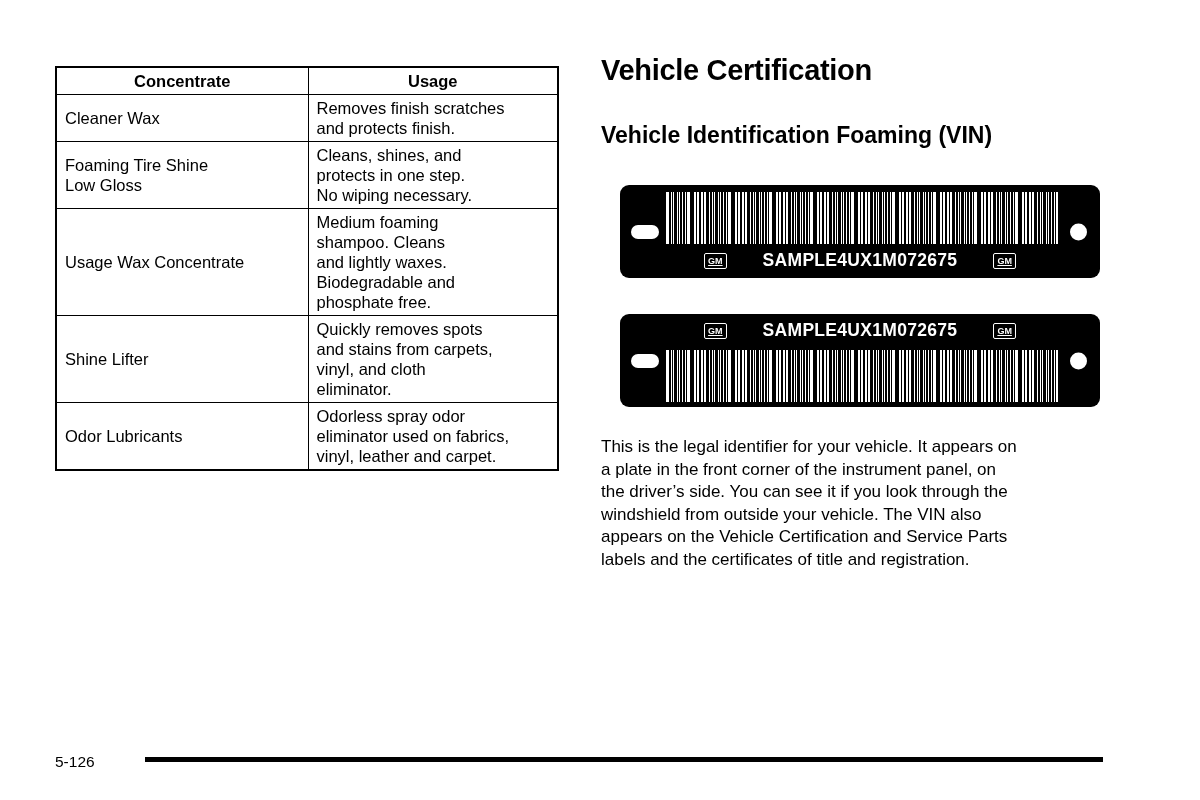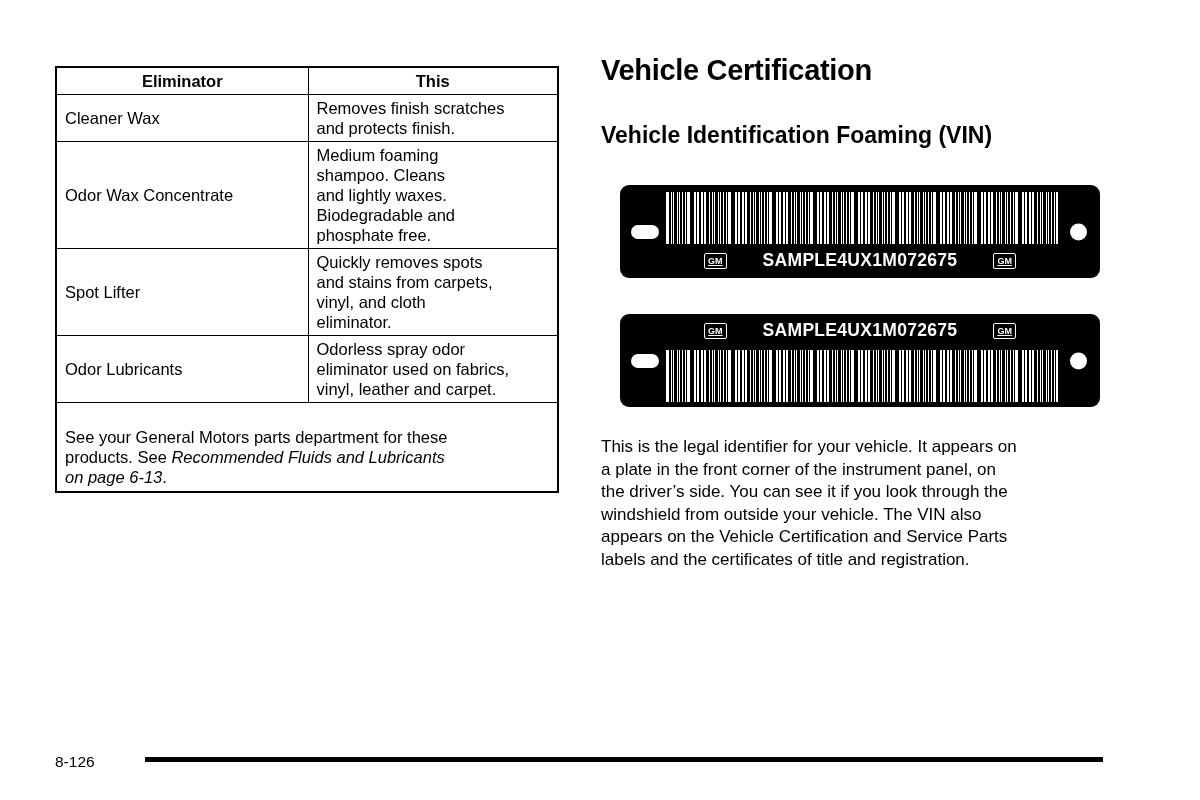--- a/index.html
+++ b/index.html
@@ -110,7 +110,7 @@
   <table class="products-table">
     <thead>
       <tr>
-        <th>Eliminator</th>
+        <th>Concentrate</th>
         <th>This</th>
       </tr>
     </thead>

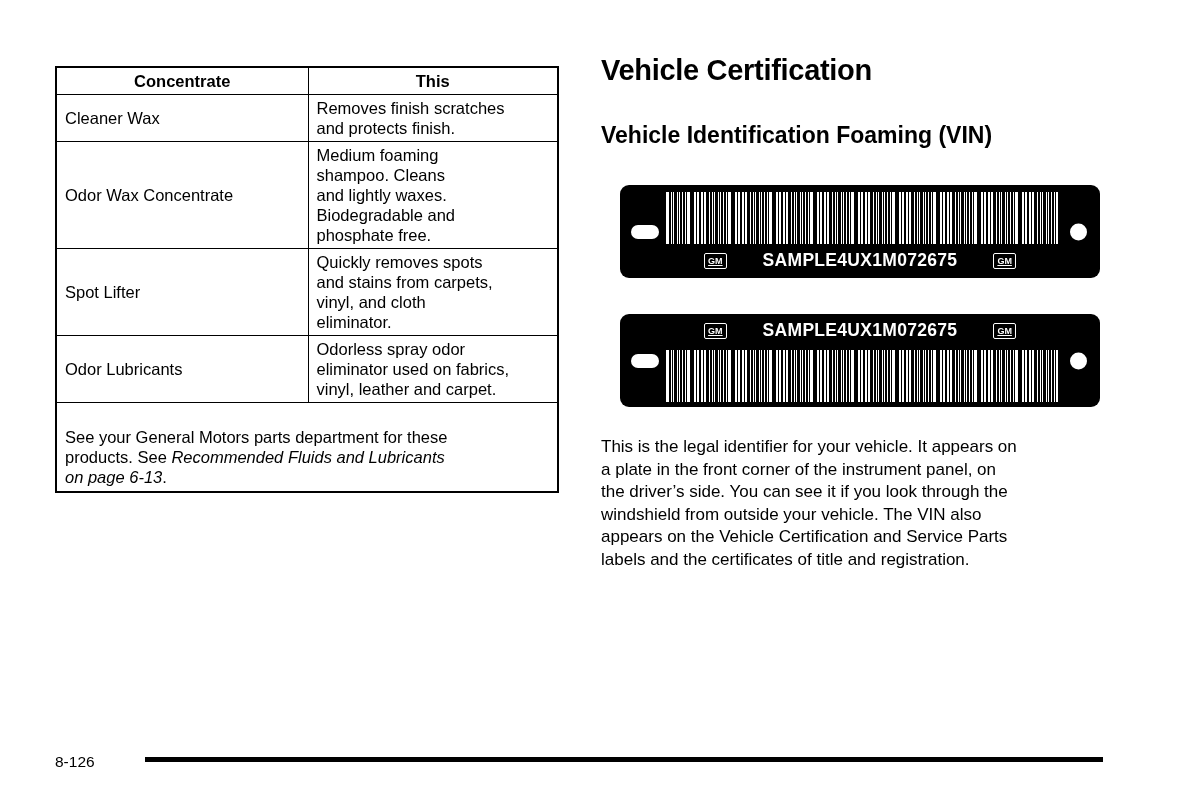--- a/index.html
+++ b/index.html
@@ -111,7 +111,7 @@
     <thead>
       <tr>
         <th>Concentrate</th>
-        <th>This</th>
+        <th>Usage</th>
       </tr>
     </thead>
     <tbody>

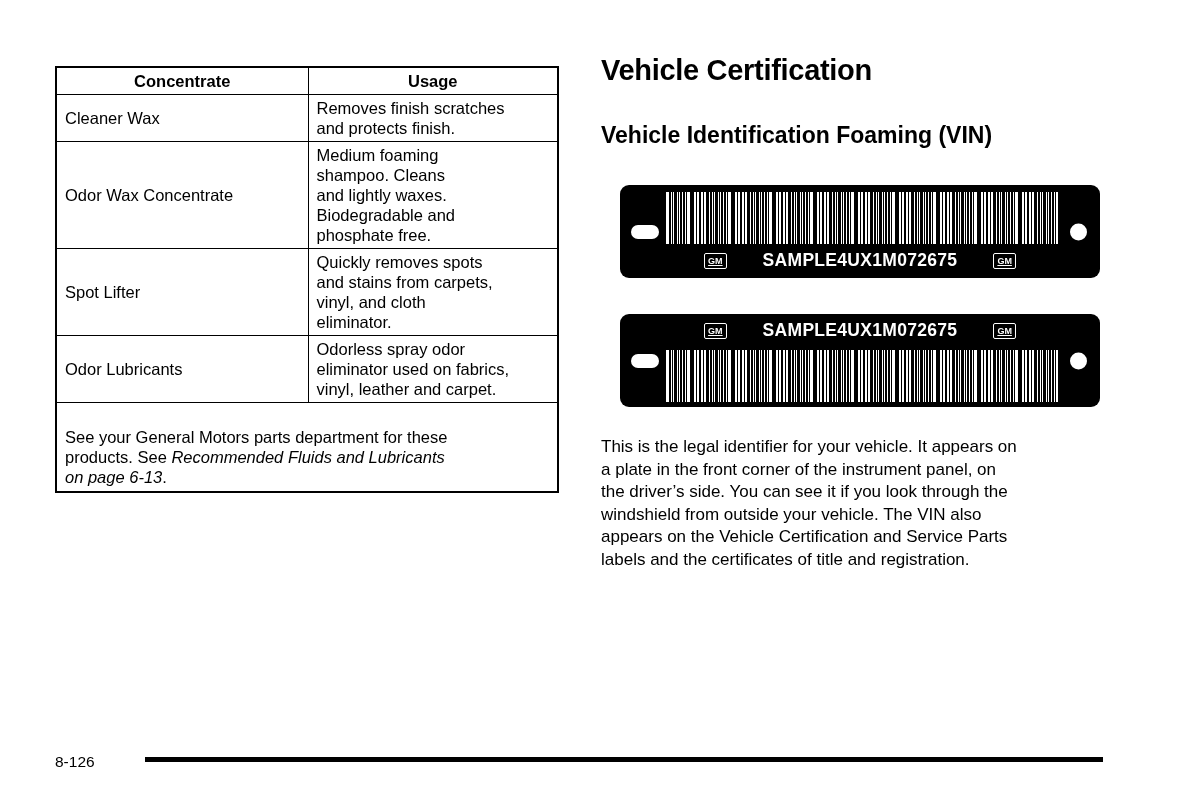--- a/index.html
+++ b/index.html
@@ -121,6 +121,13 @@
 and protects finish.</td>
       </tr>
       <tr>
+        <td class="desc">Foaming Tire Shine
+Low Gloss</td>
+        <td class="usage">Cleans, shines, and
+protects in one step.
+No wiping necessary.</td>
+      </tr>
+      <tr>
         <td class="desc">Odor Wax Concentrate</td>
         <td class="usage">Medium foaming
 shampoo. Cleans

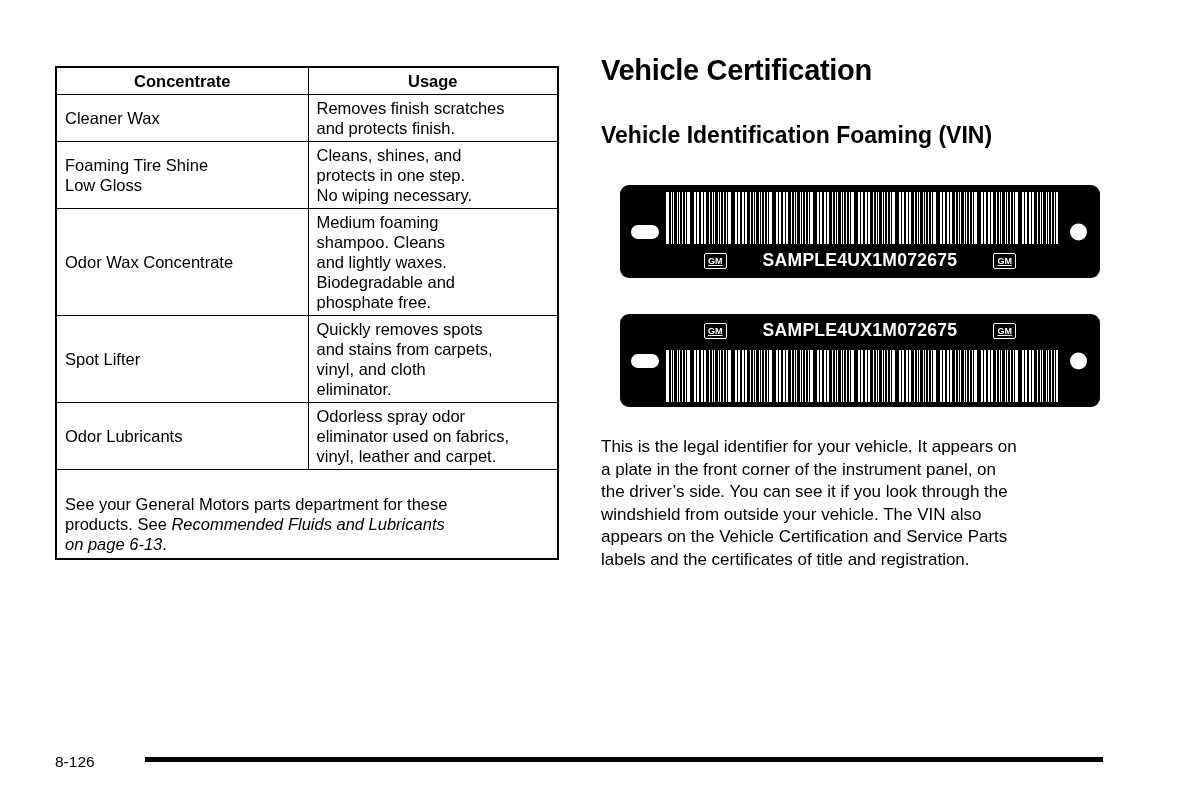--- a/index.html
+++ b/index.html
@@ -128,7 +128,7 @@
 No wiping necessary.</td>
       </tr>
       <tr>
-        <td class="desc">Odor Wax Concentrate</td>
+        <td class="desc">Usage Wax Concentrate</td>
         <td class="usage">Medium foaming
 shampoo. Cleans
 and lightly waxes.

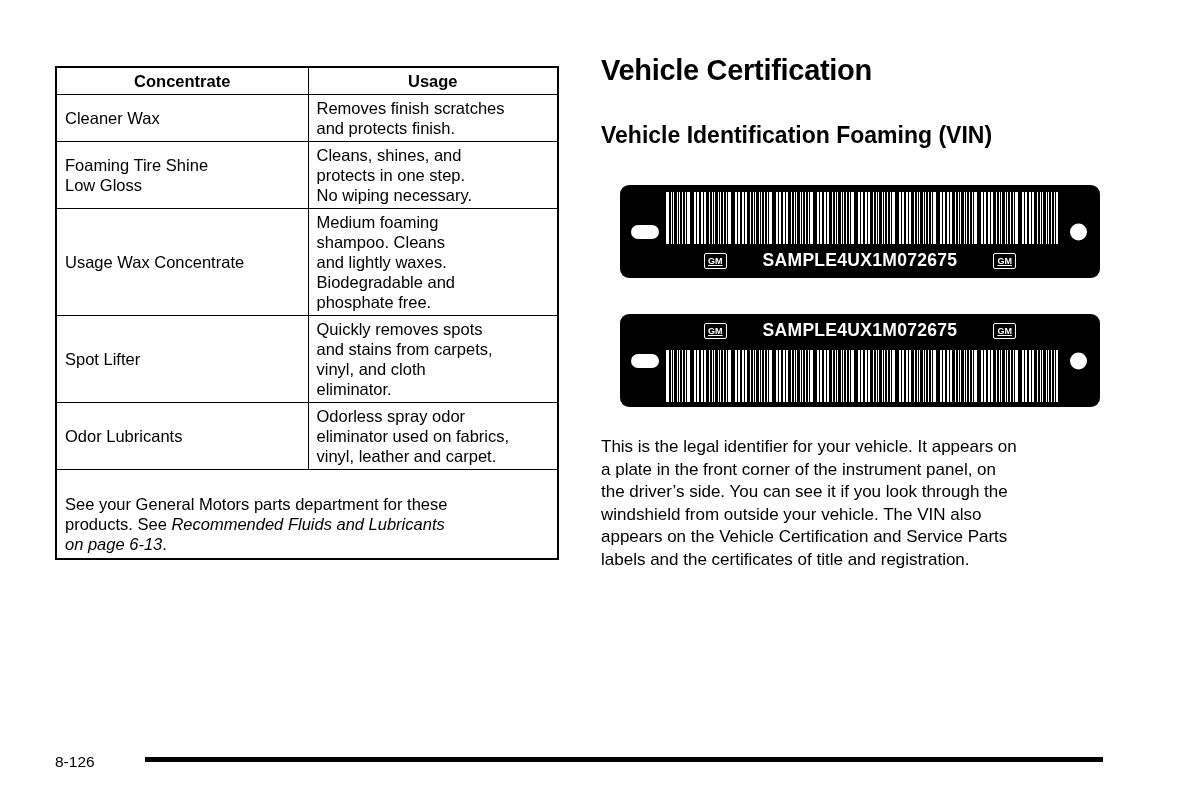--- a/index.html
+++ b/index.html
@@ -136,7 +136,7 @@
 phosphate free.</td>
       </tr>
       <tr>
-        <td class="desc">Spot Lifter</td>
+        <td class="desc">Shine Lifter</td>
         <td class="usage">Quickly removes spots
 and stains from carpets,
 vinyl, and cloth

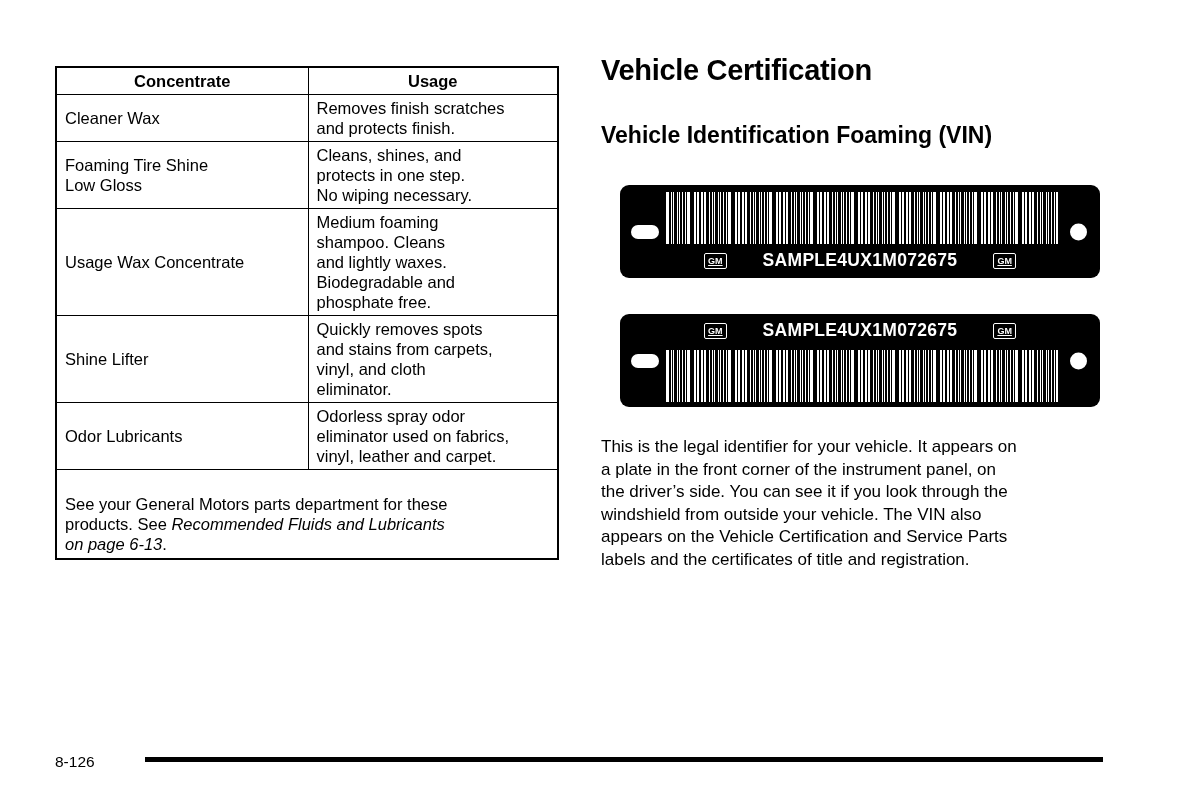--- a/index.html
+++ b/index.html
@@ -148,13 +148,6 @@
 eliminator used on fabrics,
 vinyl, leather and carpet.</td>
       </tr>
-      <tr>
-        <td class="footer-note" colspan="2">
-          <span>See your General Motors parts department for these
-products. See </span><span class="italic">Recommended Fluids and Lubricants
-on page 6-13</span><span>.</span>
-        </td>
-      </tr>
     </tbody>
   </table>
 

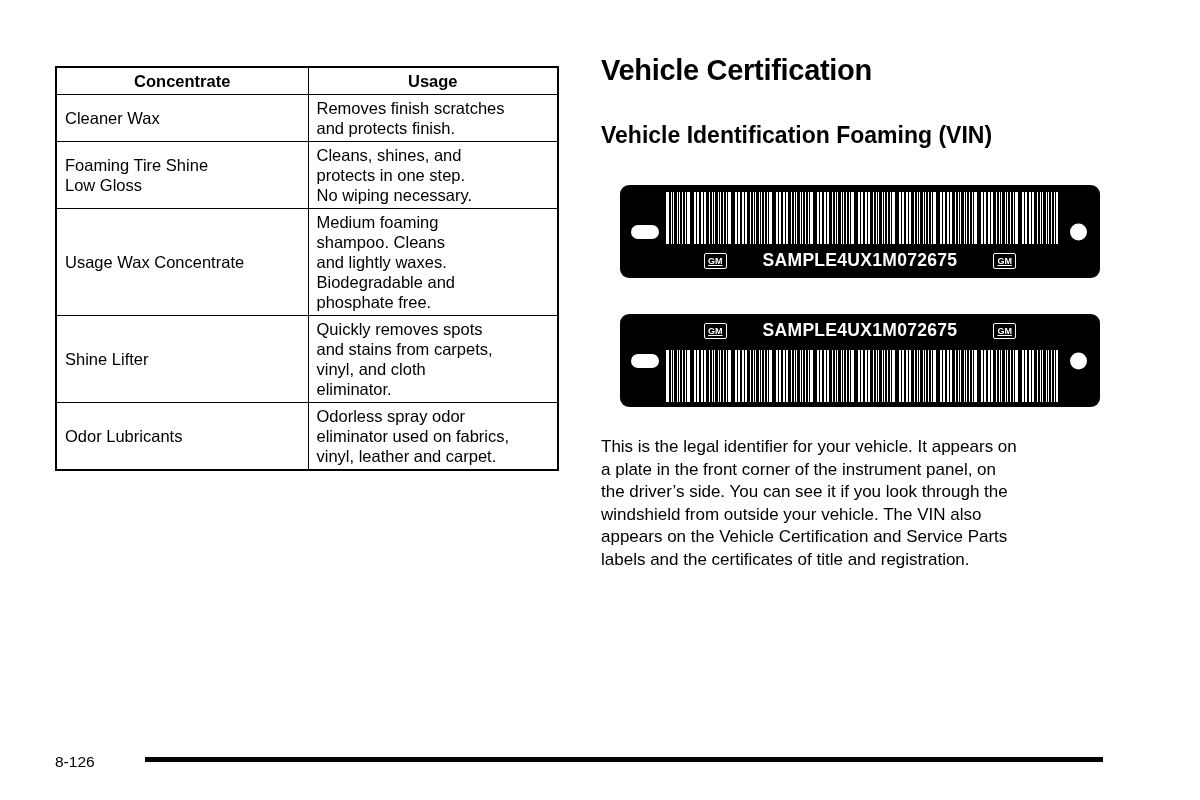--- a/index.html
+++ b/index.html
@@ -183,7 +183,7 @@
 appears on the Vehicle Certification and Service Parts
 labels and the certificates of title and registration.</p>
 
-  <span class="page-number">8-126</span>
+  <span class="page-number">5-126</span>
   <div class="footer-rule"></div>
 
 </div>

